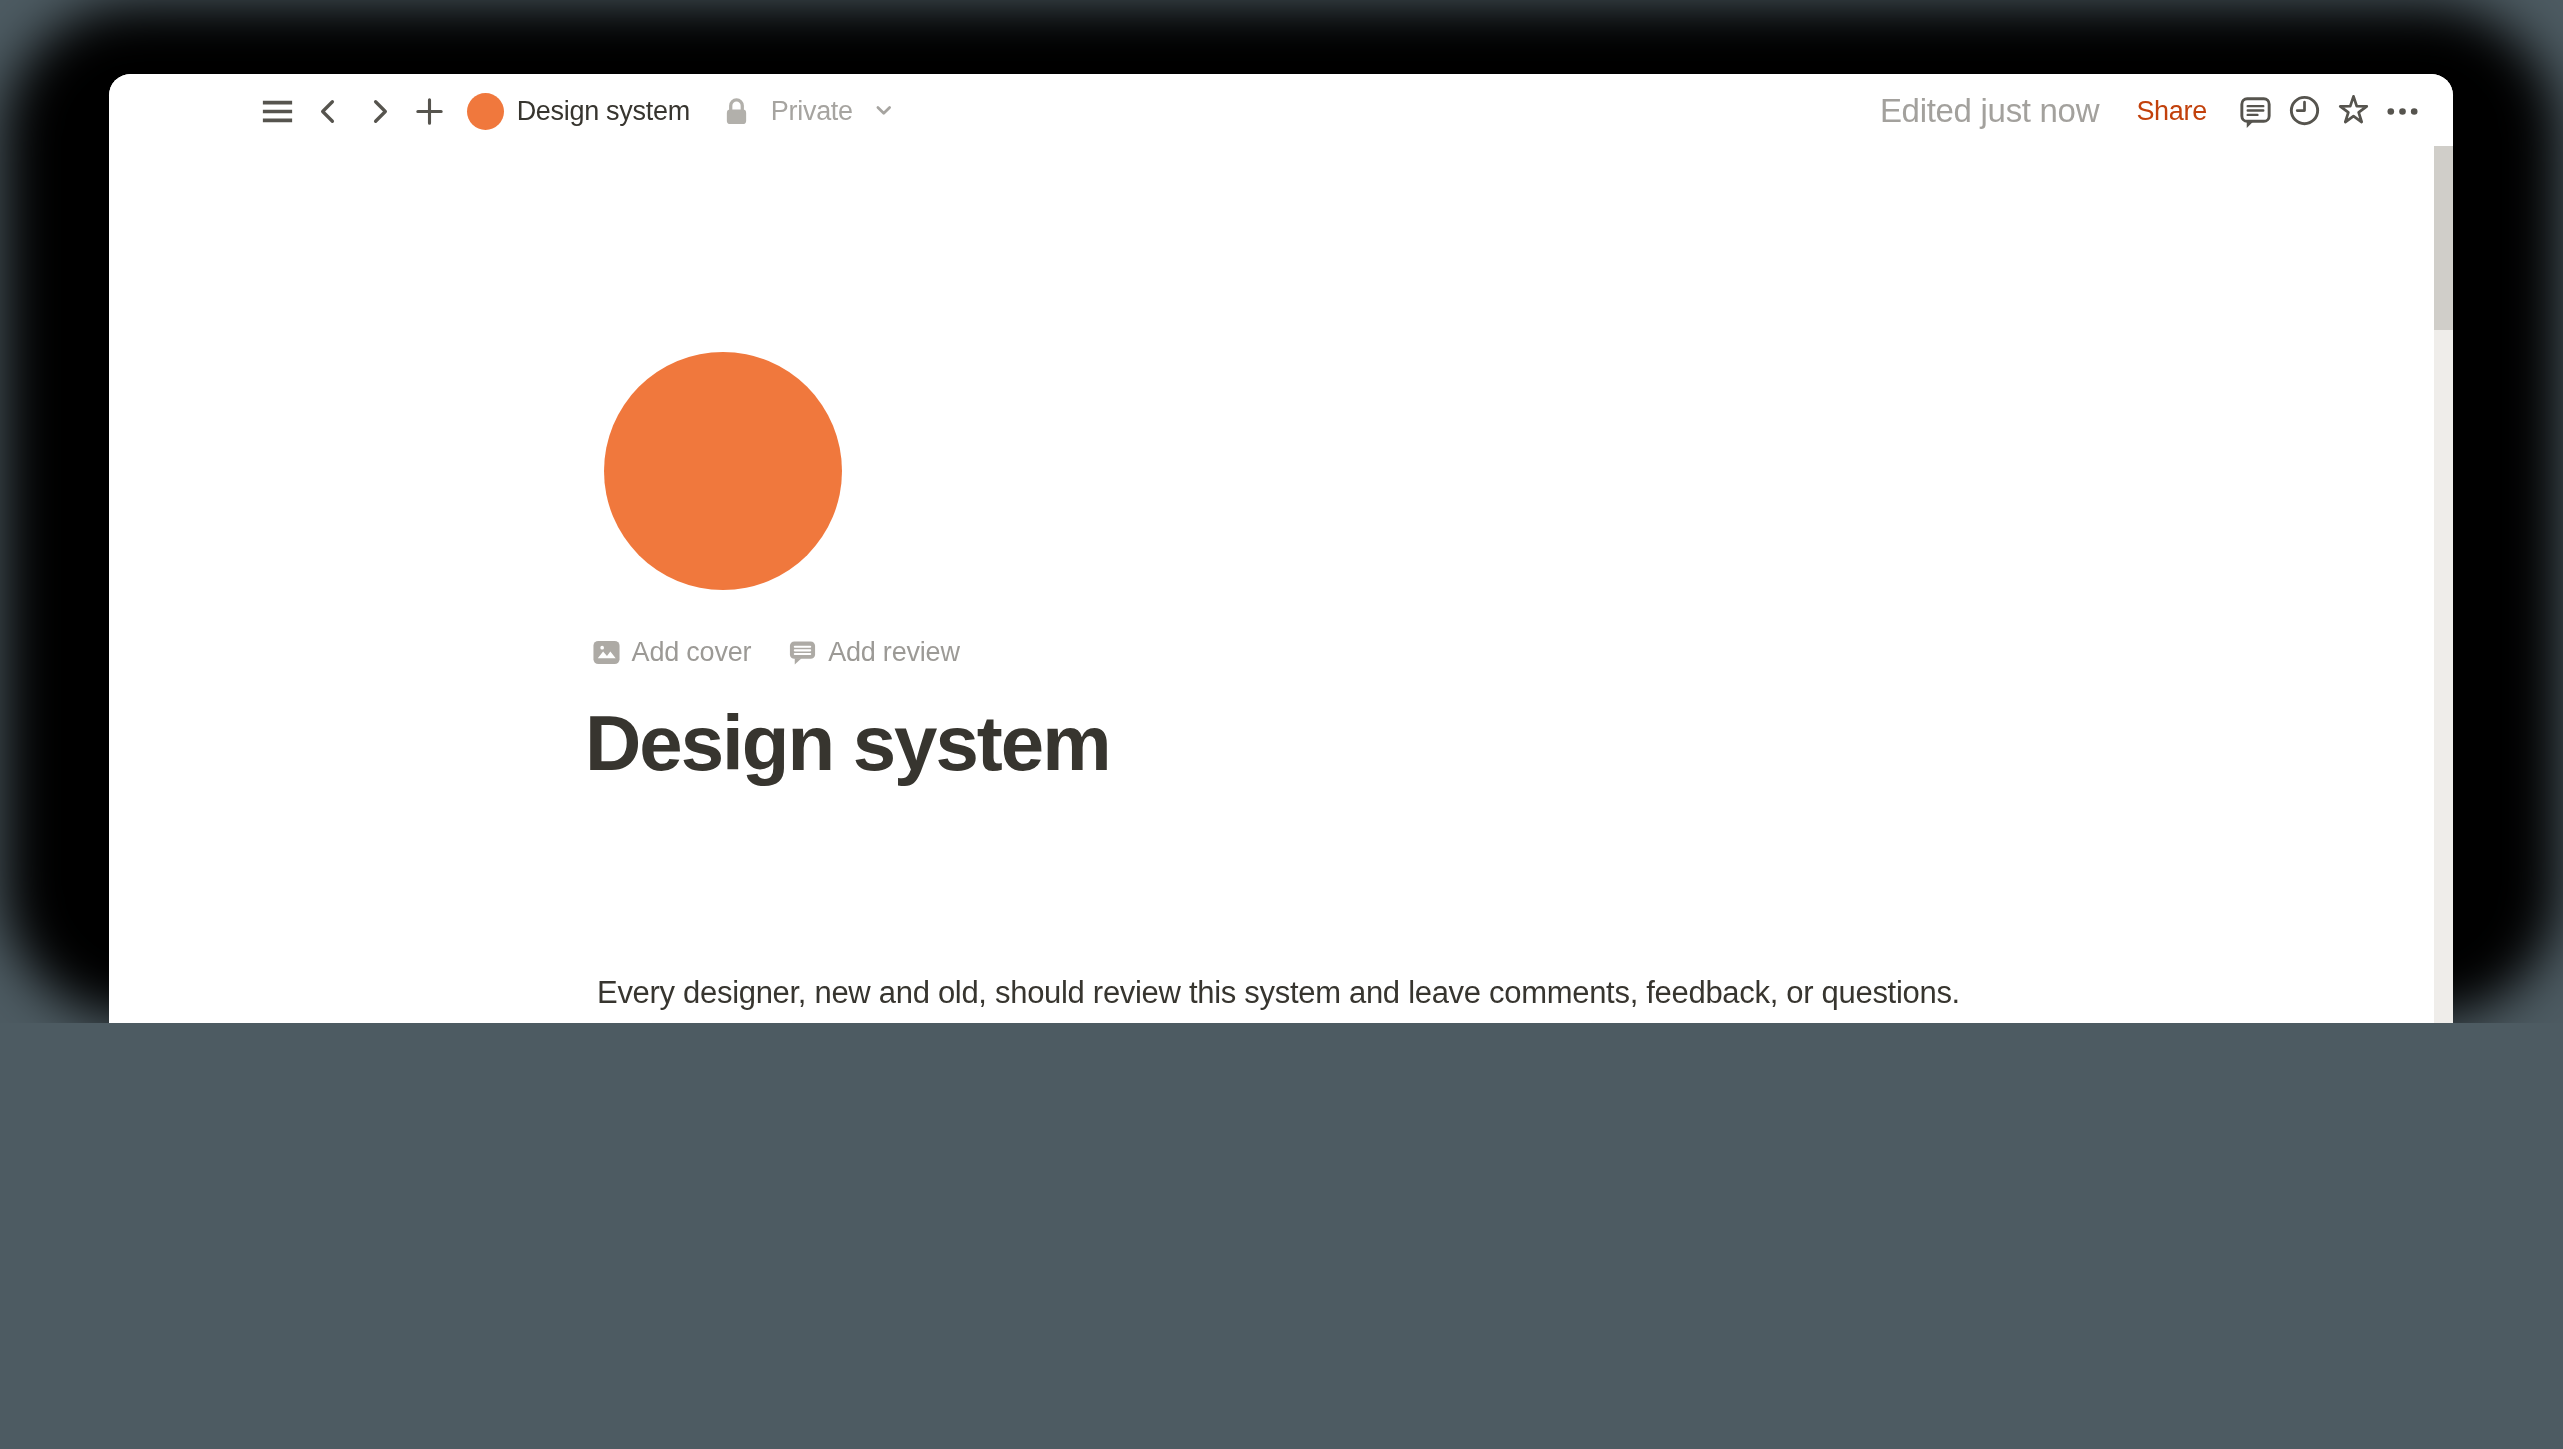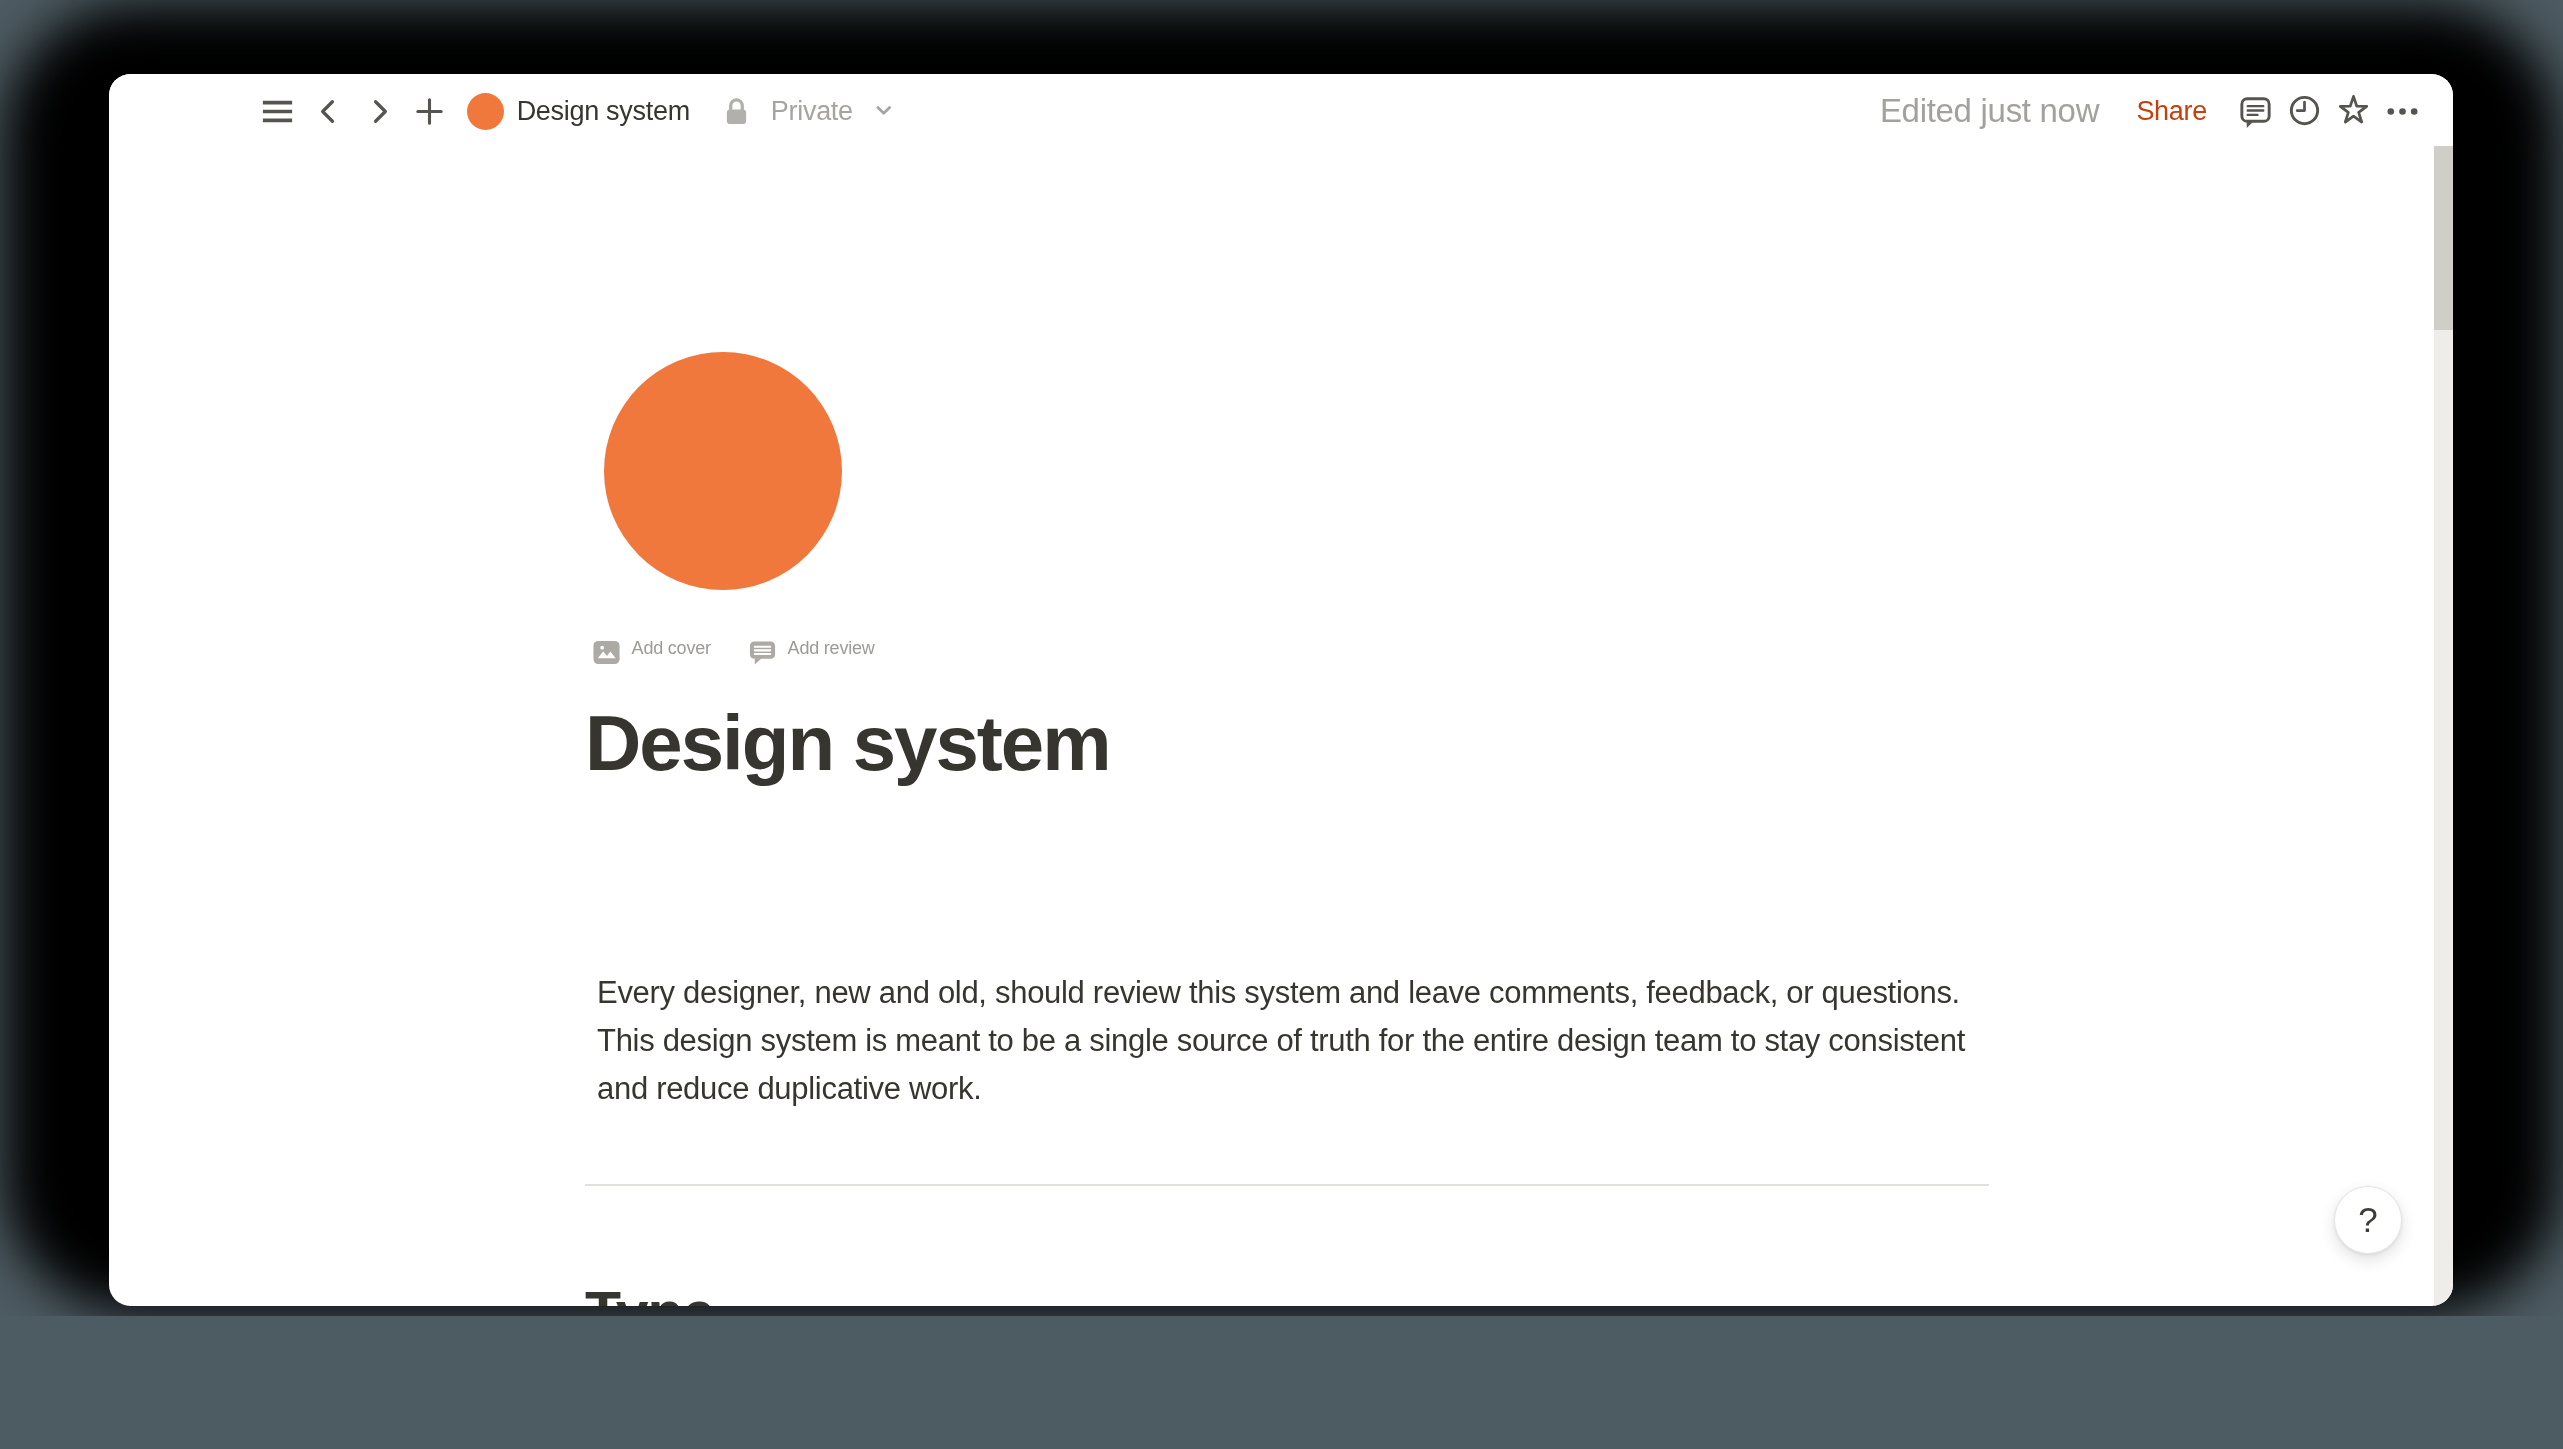--- a/index.html
+++ b/index.html
@@ -9,7 +9,7 @@
   .stage {
     position: relative;
     width: 2563px;
-    height: 1316px;
+    height: 1023px;
     overflow: hidden;
     background: #4D5B62;
   }

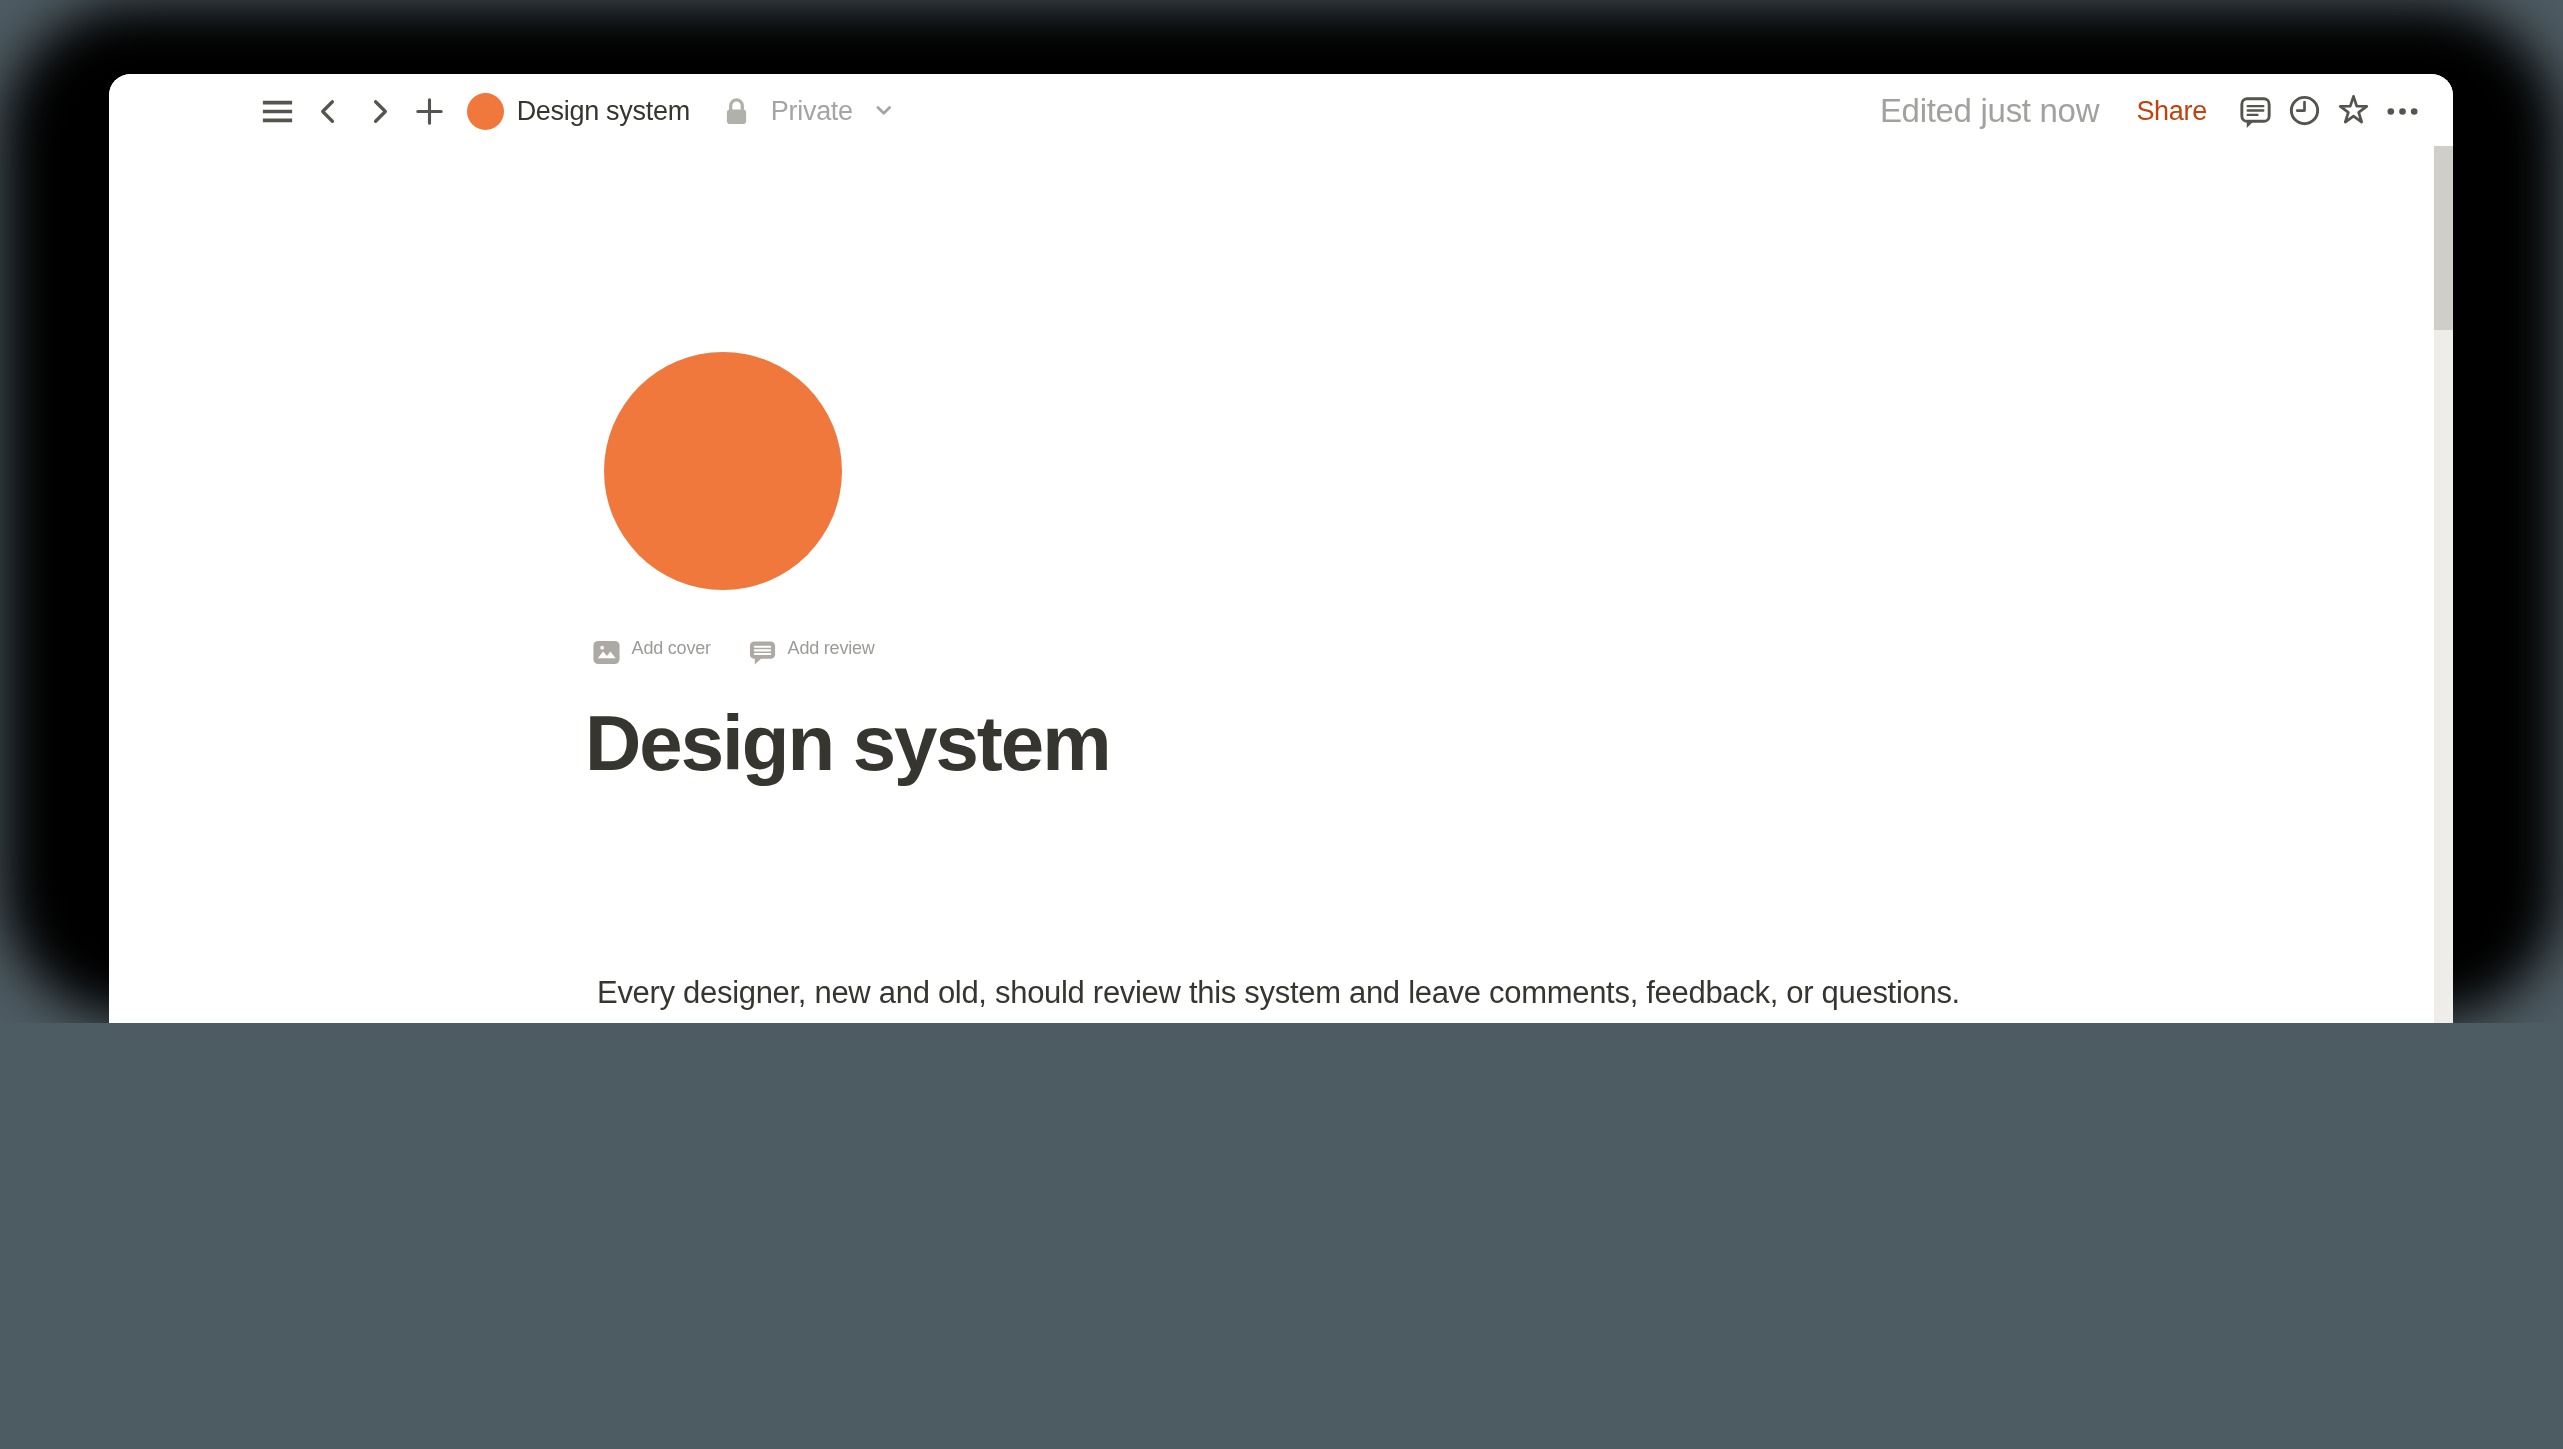--- a/index.html
+++ b/index.html
@@ -89,8 +89,8 @@
     height: 39px;
   }
   .add-item {
-    display: flex; gap: 10.7px;
-    font-size: 18px; color: #9C9A96;
+    display: flex; align-items: center; gap: 10.7px;
+    font-size: 27px; color: #9C9A96;
     letter-spacing: -0.2px;
     padding: 3.9px 7.8px 3.9px 3.9px; border-radius: 5.9px;
     white-space: nowrap;

